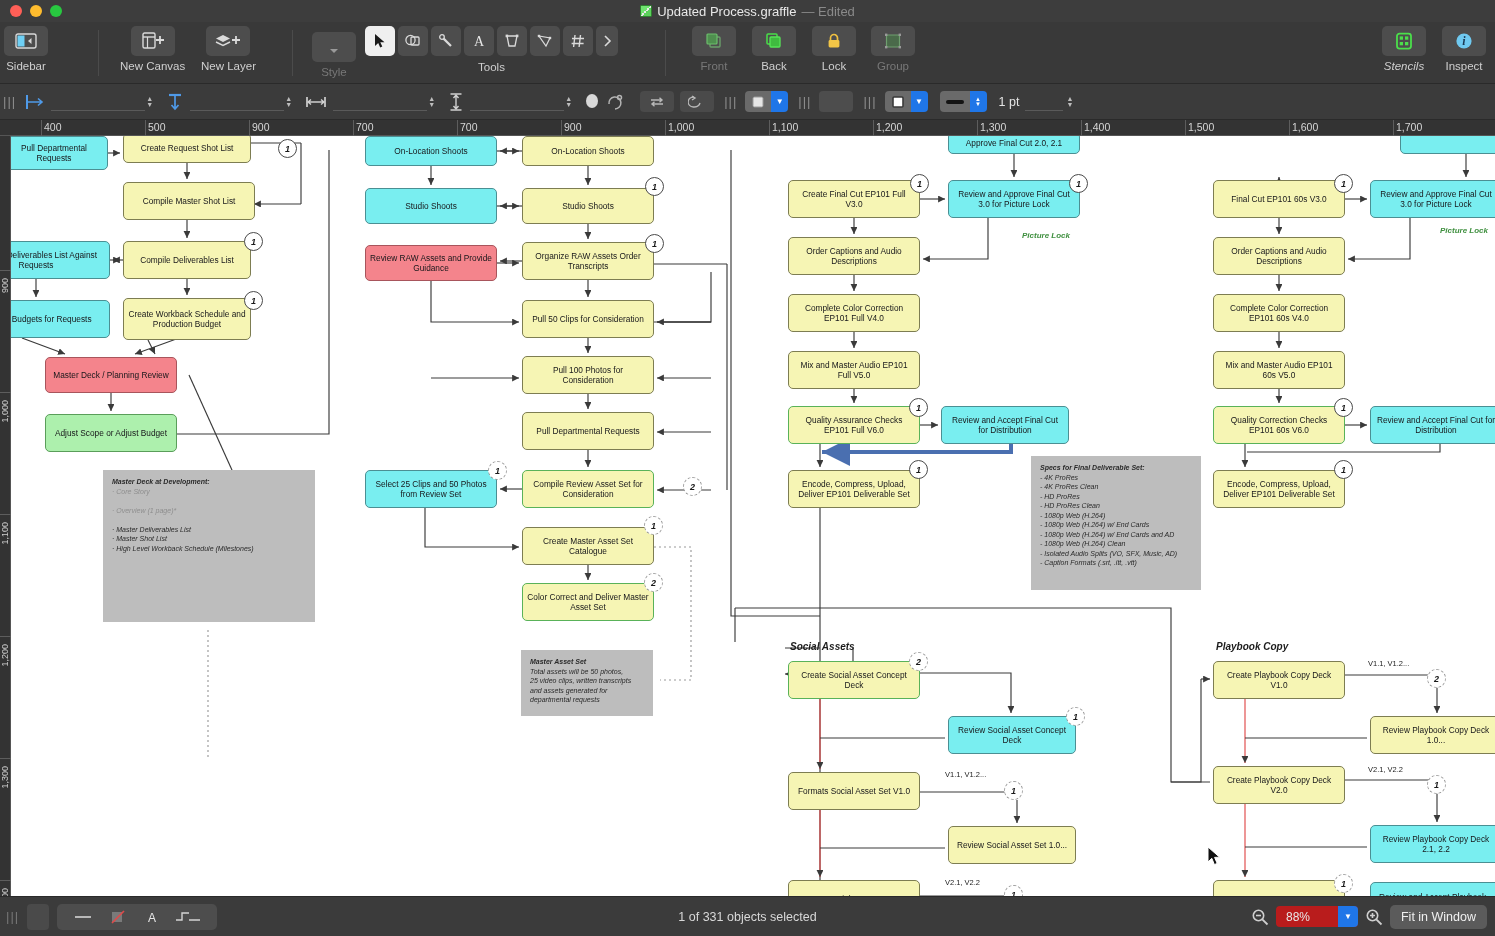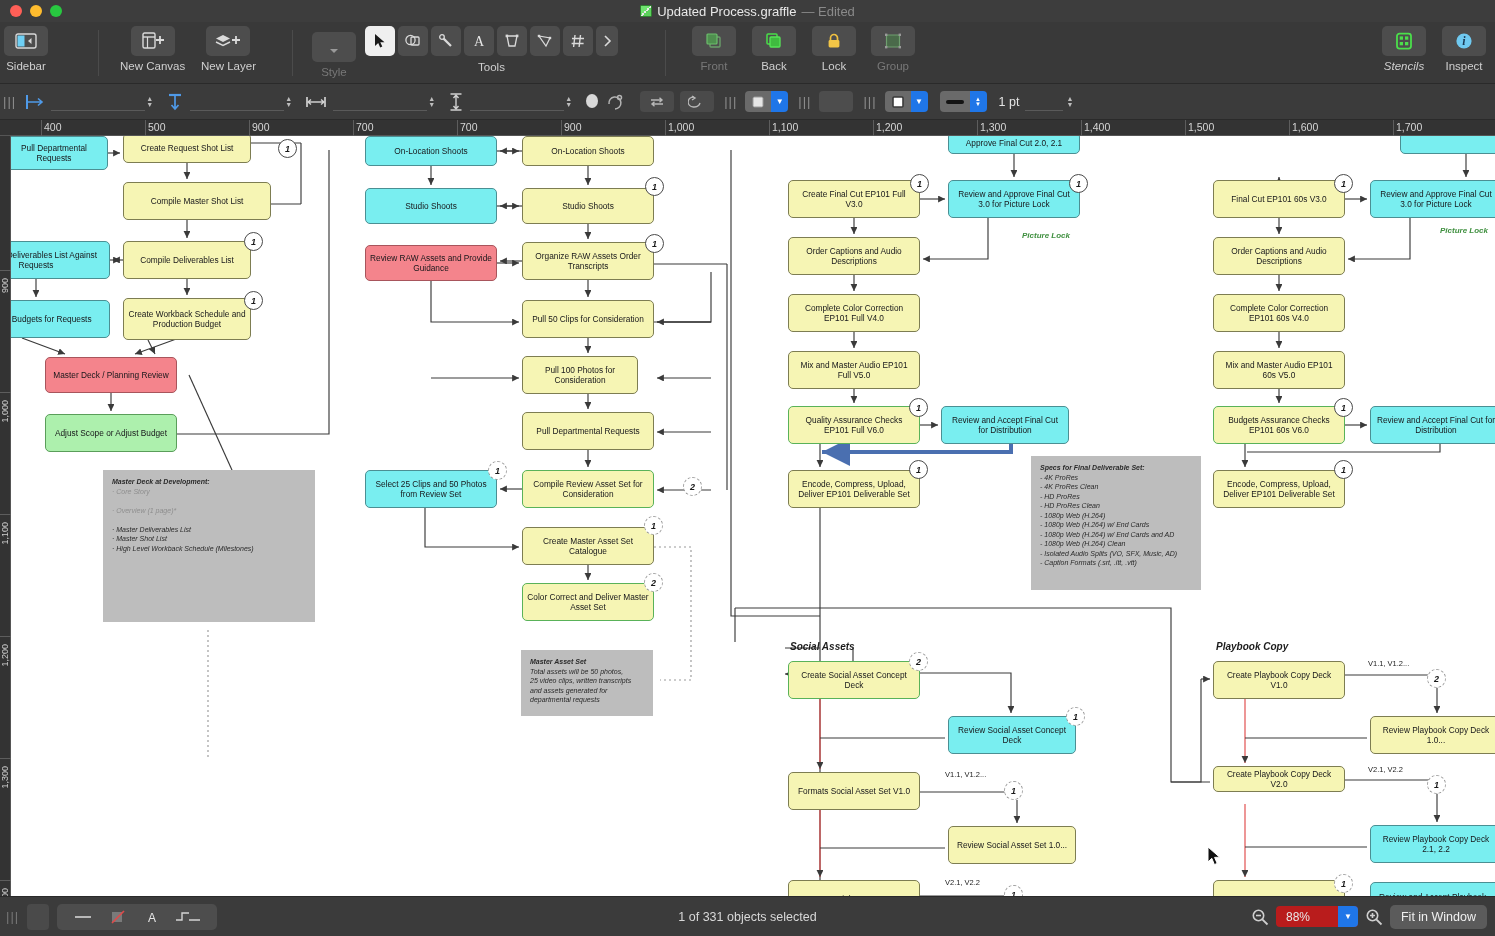--- a/index.html
+++ b/index.html
@@ -562,7 +562,7 @@
     <div id="nodes-layer">
         <div class="node cyan" style="left: -11px; top: 0px; width: 108px; height: 34px;">Pull Departmental Requests</div>
         <div class="node yel" style="left: 112px; top: -3px; width: 128px; height: 30px;">Create Request Shot List</div>
-        <div class="node yel" style="left: 112px; top: 46px; width: 148px; height: 38px;">Compile Master Shot List</div>
+        <div class="node yel" style="left: 112px; top: 46px; width: 132px; height: 38px;">Compile Master Shot List</div>
         <div class="node cyan" style="left: -49px; top: 105px; width: 148px; height: 38px;">Validate Deliverables List Against Requests</div>
         <div class="node yel" style="left: 112px; top: 105px; width: 128px; height: 38px;">Compile Deliverables List</div>
         <div class="node cyan" style="left: -49px; top: 164px; width: 148px; height: 38px;">Confirm Budgets for Requests</div>

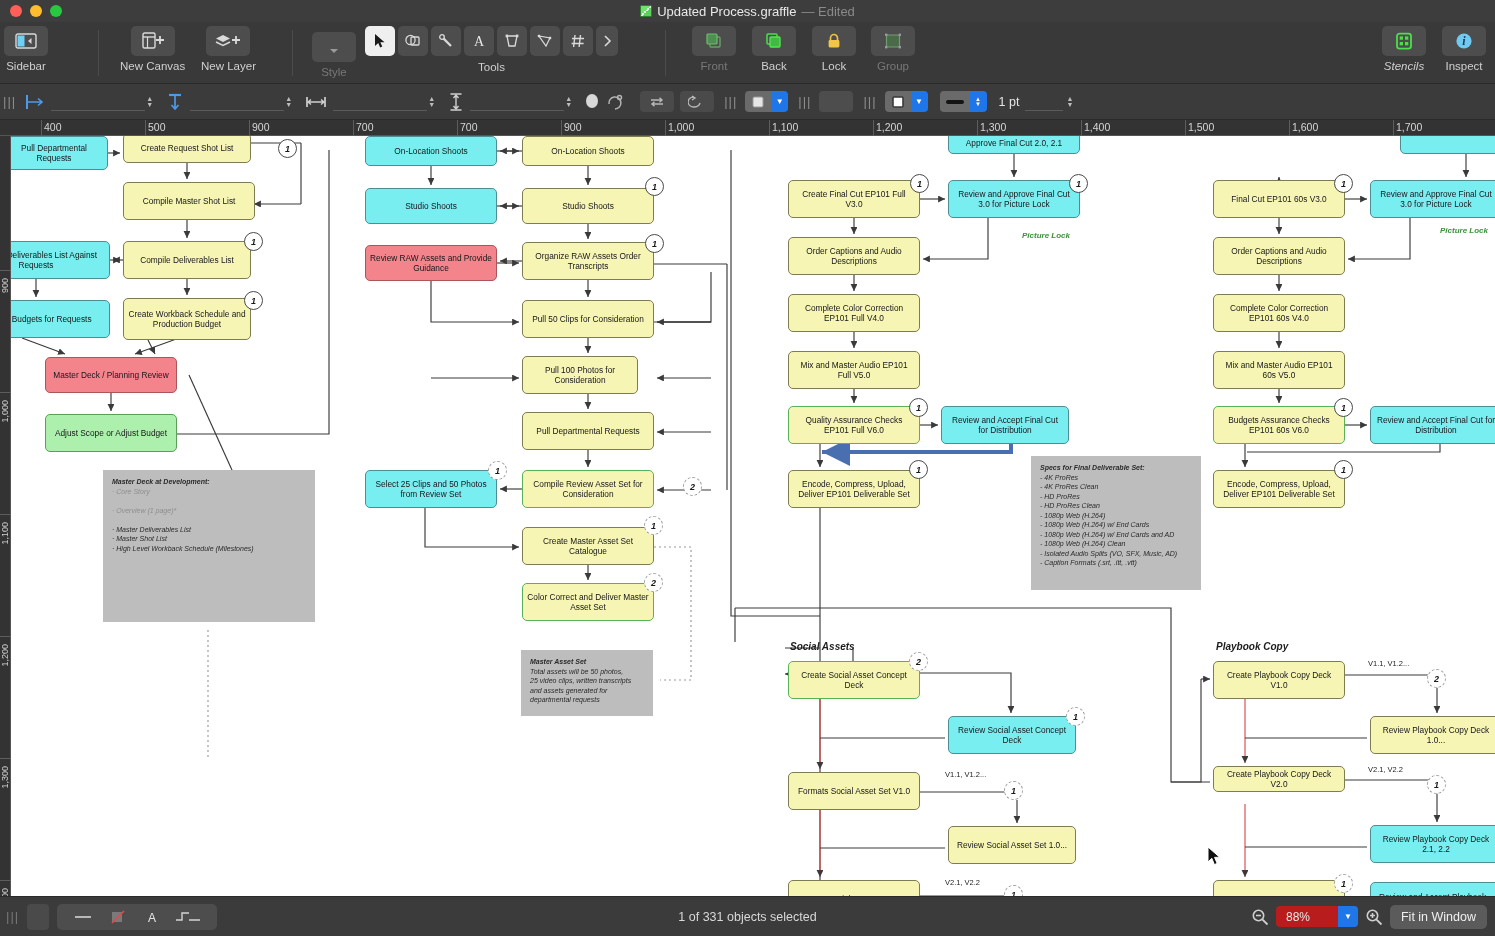--- a/index.html
+++ b/index.html
@@ -576,7 +576,7 @@
         <div class="node red" style="left: 354px; top: 109px; width: 132px; height: 36px;">Review RAW Assets and Provide Guidance</div>
         <div class="node yel" style="left: 511px; top: 106px; width: 132px; height: 38px;">Organize RAW Assets Order Transcripts</div>
         <div class="node yel" style="left: 511px; top: 164px; width: 132px; height: 38px;">Pull 50 Clips for Consideration</div>
-        <div class="node yel" style="left: 511px; top: 220px; width: 116px; height: 38px;">Pull 100 Photos for Consideration</div>
+        <div class="node yel" style="left: 511px; top: 220px; width: 132px; height: 38px;">Pull 100 Photos for Consideration</div>
         <div class="node yel" style="left: 511px; top: 276px; width: 132px; height: 38px;">Pull Departmental Requests</div>
         <div class="node cyan" style="left: 354px; top: 334px; width: 132px; height: 38px;">Select 25 Clips and 50 Photos from Review Set</div>
         <div class="node yelg" style="left: 511px; top: 334px; width: 132px; height: 38px;">Compile Review Asset Set for Consideration</div>

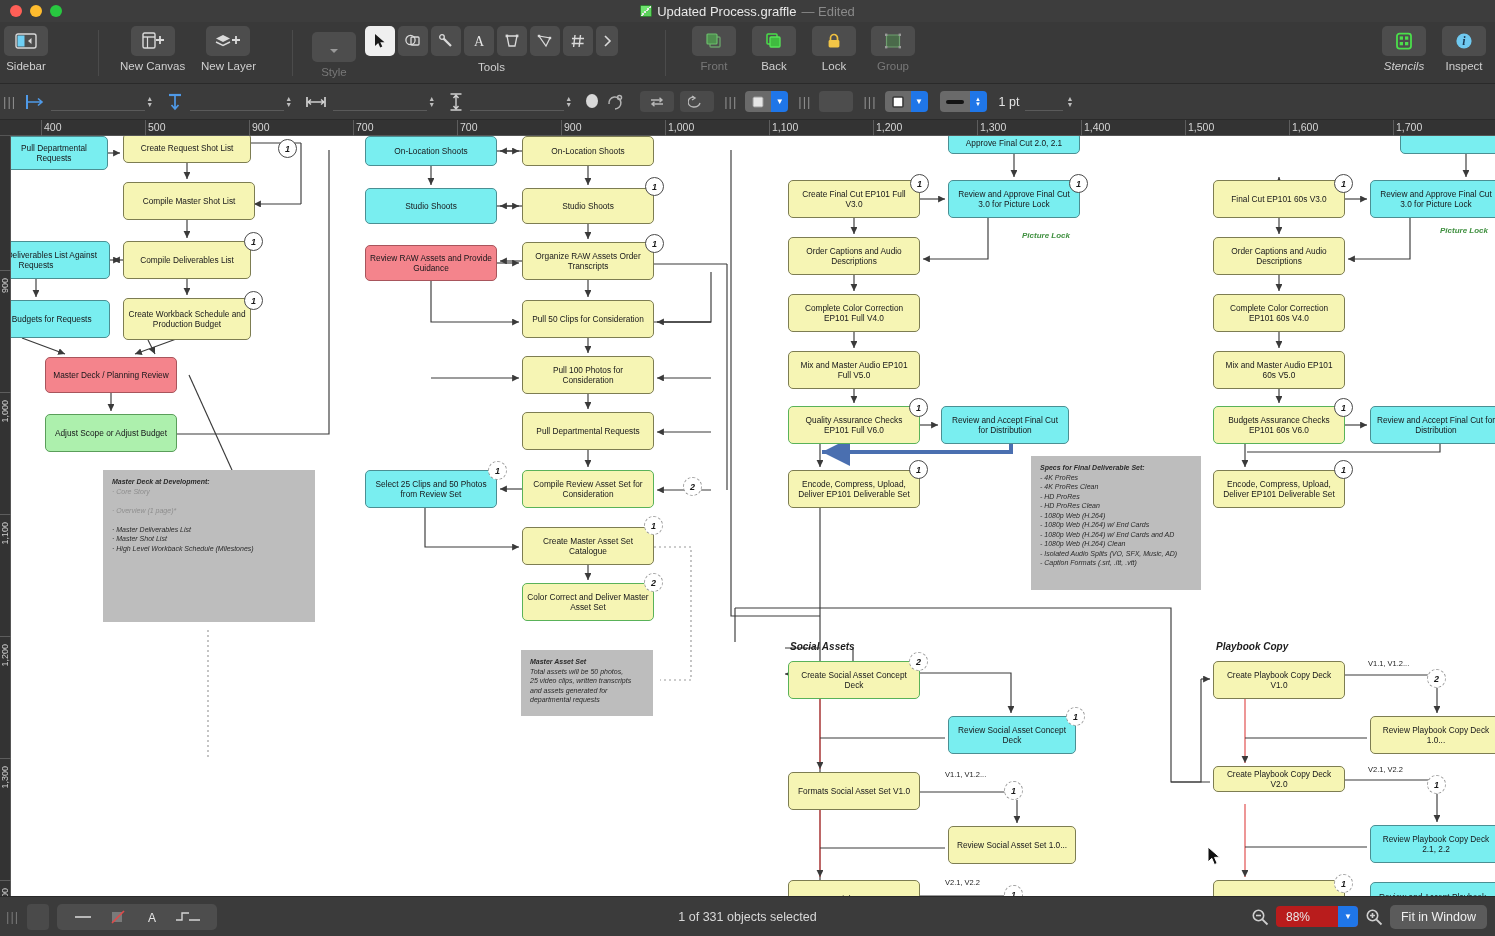--- a/index.html
+++ b/index.html
@@ -597,7 +597,7 @@
         <div class="node yel" style="left: 1202px; top: 101px; width: 132px; height: 38px;">Order Captions and Audio Descriptions</div>
         <div class="node yel" style="left: 1202px; top: 158px; width: 132px; height: 38px;">Complete Color Correction EP101 60s V4.0</div>
         <div class="node yel" style="left: 1202px; top: 215px; width: 132px; height: 38px;">Mix and Master Audio EP101 60s V5.0</div>
-        <div class="node yelg" style="left: 1202px; top: 270px; width: 132px; height: 38px;">Budgets Assurance Checks EP101 60s V6.0</div>
+        <div class="node yelg" style="left: 1202px; top: 270px; width: 132px; height: 38px;">Quality Correction Checks EP101 60s V6.0</div>
         <div class="node cyan" style="left: 1359px; top: 270px; width: 132px; height: 38px;">Review and Accept Final Cut for Distribution</div>
         <div class="node yel" style="left: 1202px; top: 334px; width: 132px; height: 38px;">Encode, Compress, Upload, Deliver EP101 Deliverable Set</div>
         <div class="node yelg" style="left: 777px; top: 525px; width: 132px; height: 38px;">Create Social Asset Concept Deck</div>

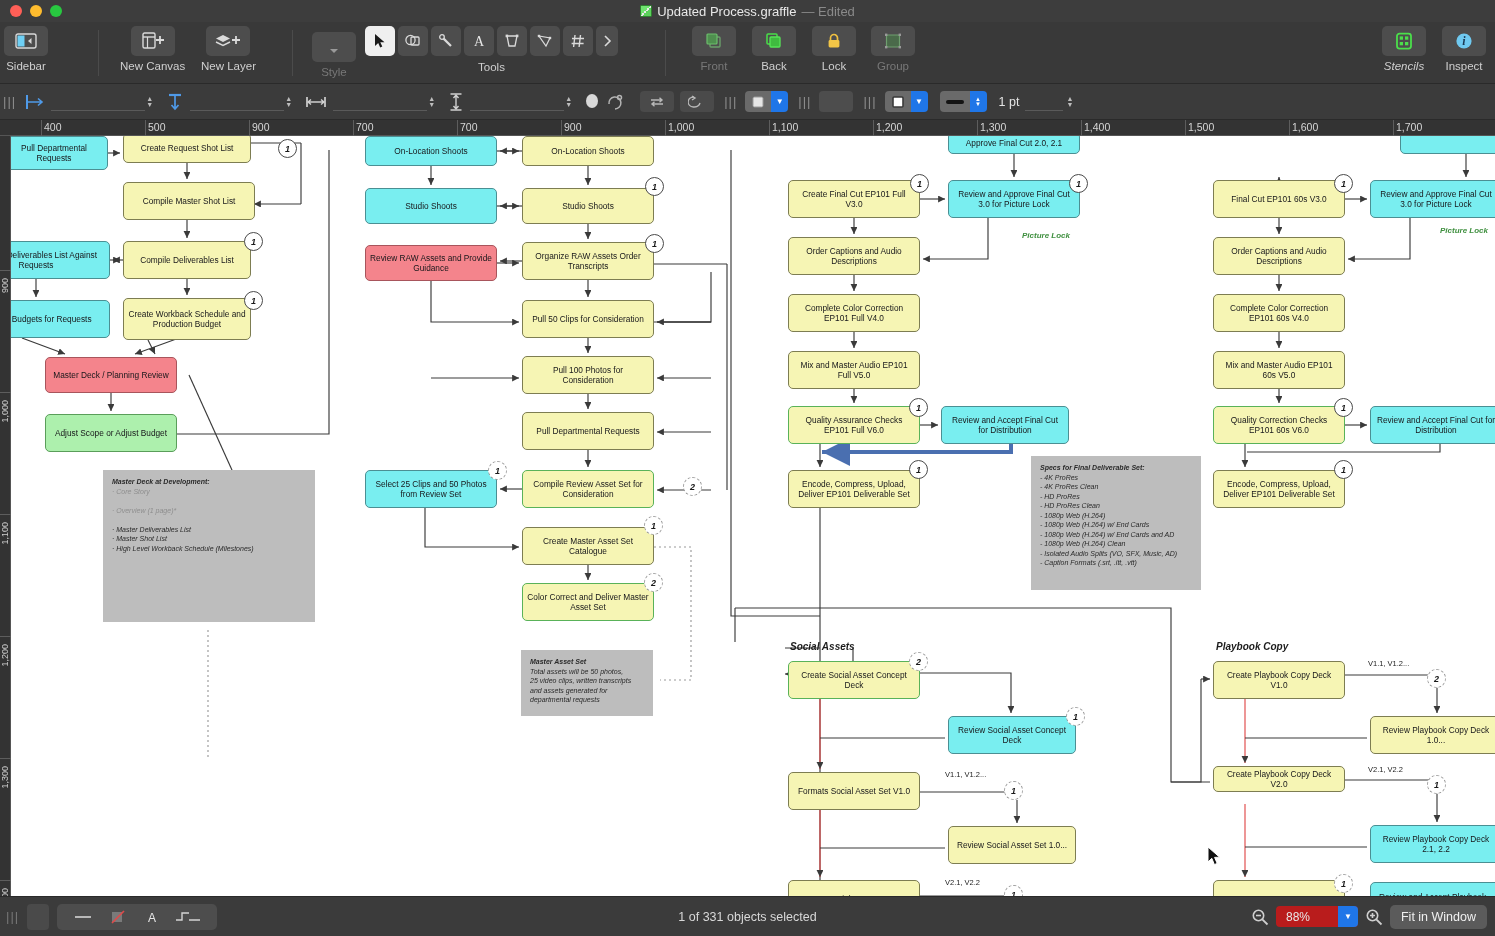--- a/index.html
+++ b/index.html
@@ -607,7 +607,7 @@
         <div class="node yel" style="left: 777px; top: 744px; width: 132px; height: 38px;">Create Social Asset Set V2.0</div>
         <div class="node yel" style="left: 1202px; top: 525px; width: 132px; height: 38px;">Create Playbook Copy Deck V1.0</div>
         <div class="node yel" style="left: 1359px; top: 580px; width: 132px; height: 38px;">Review Playbook Copy Deck 1.0...</div>
-        <div class="node yel" style="left: 1202px; top: 630px; width: 132px; height: 26px;">Create Playbook Copy Deck V2.0</div>
+        <div class="node yel" style="left: 1202px; top: 630px; width: 132px; height: 38px;">Create Playbook Copy Deck V2.0</div>
         <div class="node cyan" style="left: 1359px; top: 689px; width: 132px; height: 38px;">Review Playbook Copy Deck 2.1, 2.2</div>
         <div class="node yel" style="left: 1202px; top: 744px; width: 132px; height: 38px;"></div>
         <div class="node cyan" style="left: 1359px; top: 746px; width: 132px; height: 30px;">Review and Accept Playbook...</div>

